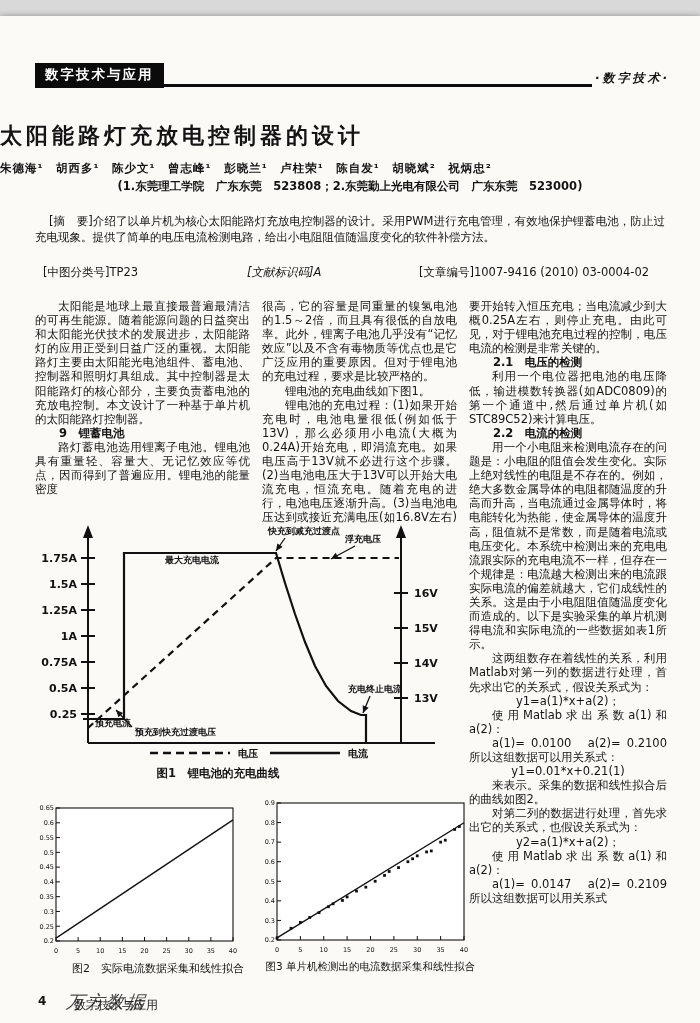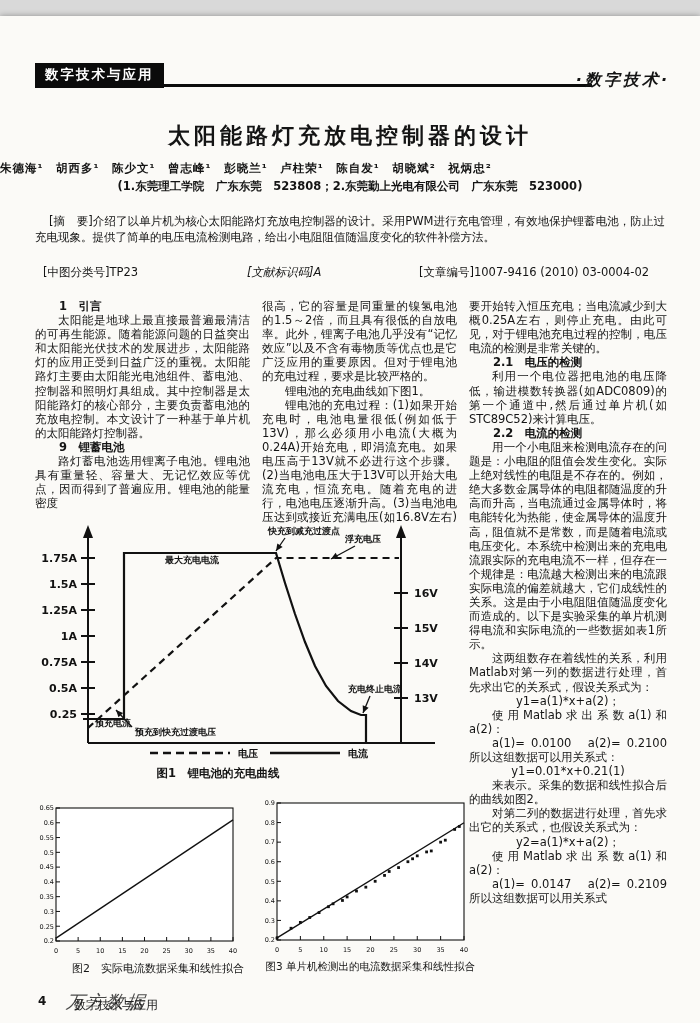--- a/index.html
+++ b/index.html
@@ -11,7 +11,7 @@
         font-weight:bold;font-size:13.5px;letter-spacing:2px;padding:3px 10px 4px;}
   .header-rule{position:absolute;left:35px;top:68px;width:557px;height:3px;background:#0b0b0b;}
   .section-label{position:absolute;right:30px;top:54px;font-weight:bold;font-style:italic;
-        font-size:16px;letter-spacing:3px;}
+        font-size:12px;letter-spacing:3px;}
   
   .title{position:absolute;top:90px;left:0;width:100%;text-align:center;
         font-size:22px;font-weight:bold;letter-spacing:4px;}

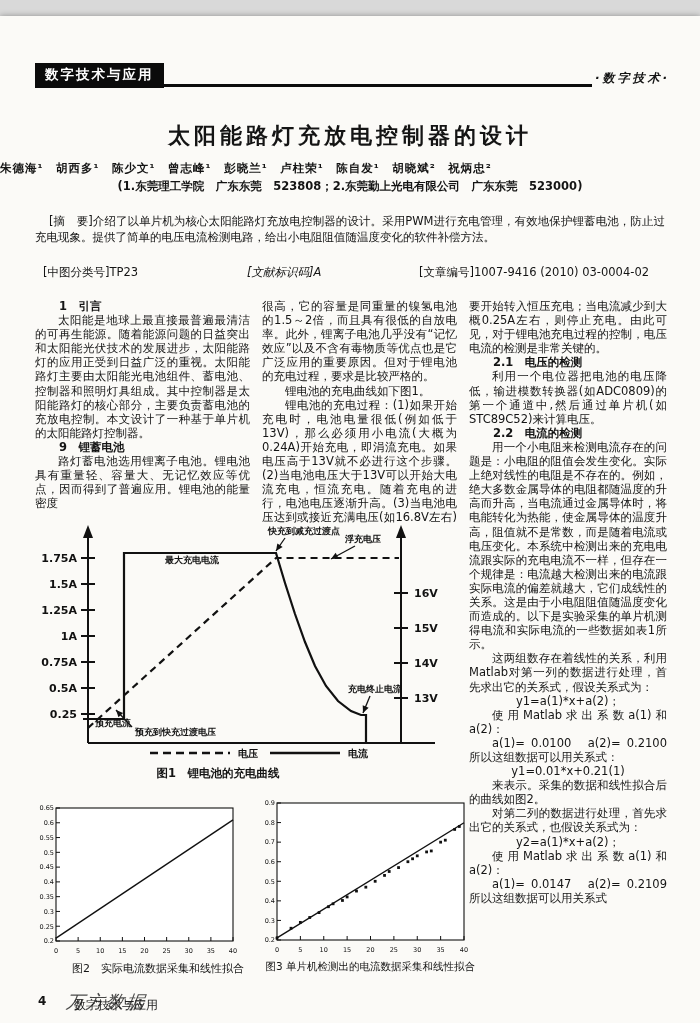--- a/index.html
+++ b/index.html
@@ -13,7 +13,7 @@
   .section-label{position:absolute;right:30px;top:54px;font-weight:bold;font-style:italic;
         font-size:12px;letter-spacing:3px;}
   
-  .title{position:absolute;top:90px;left:0;width:100%;text-align:center;
+  .title{position:absolute;top:90px;left:0;width:100%;text-align:left;
         font-size:22px;font-weight:bold;letter-spacing:4px;}
   .authors{position:absolute;top:145px;left:0;width:100%;text-align:left;
         font-size:11.5px;font-weight:bold;letter-spacing:1px;}

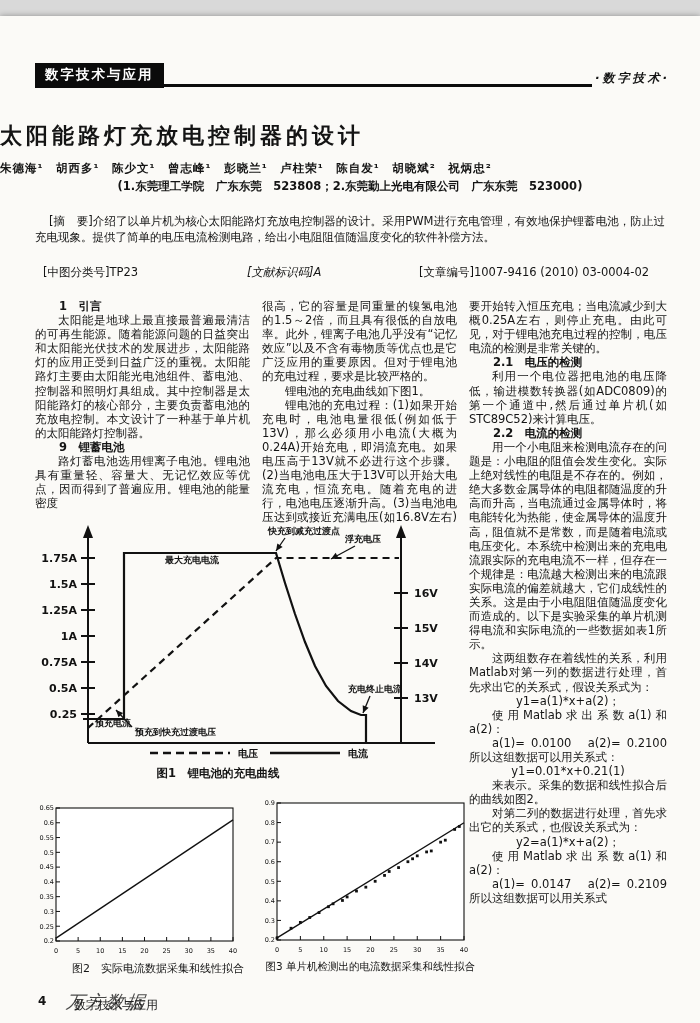--- a/index.html
+++ b/index.html
@@ -75,7 +75,6 @@
   </div>
 
   <div class="col" id="col1">
-      <p class="h">1　引言</p>
       <p class="p">太阳能是地球上最直接最普遍最清洁的可再生能源。随着能源问题的日益突出和太阳能光伏技术的发展进步，太阳能路灯的应用正受到日益广泛的重视。太阳能路灯主要由太阳能光电池组件、蓄电池、控制器和照明灯具组成。其中控制器是太阳能路灯的核心部分，主要负责蓄电池的充放电控制。本文设计了一种基于单片机的太阳能路灯控制器。</p>
       <p class="h">9　锂蓄电池</p>
       <p class="p">路灯蓄电池选用锂离子电池。锂电池具有重量轻、容量大、无记忆效应等优点，因而得到了普遍应用。锂电池的能量密度</p>

